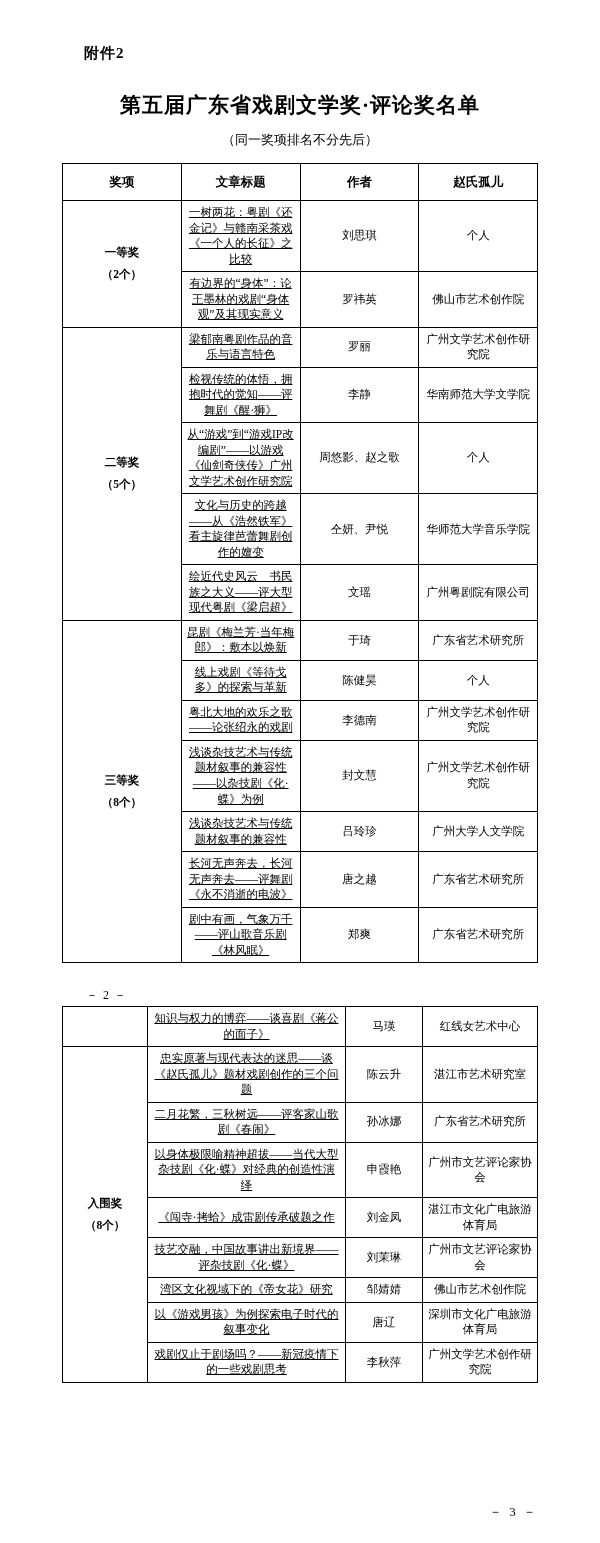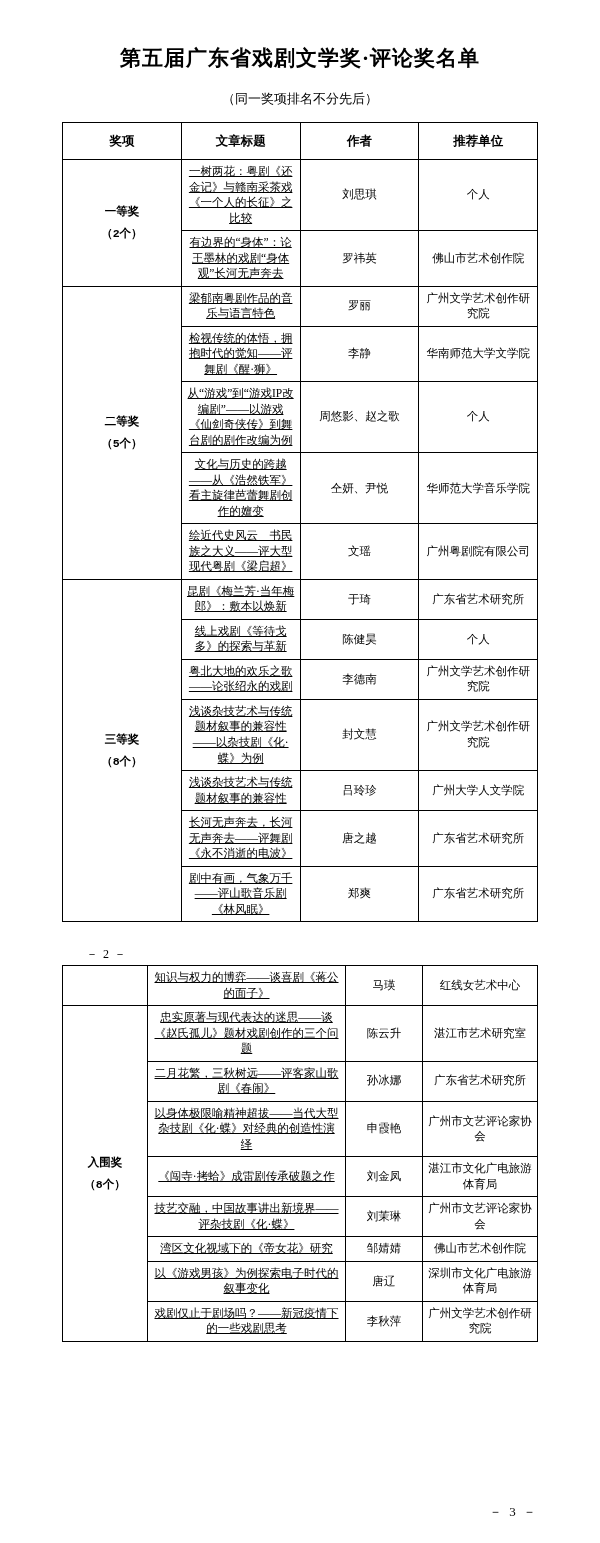--- a/index.html
+++ b/index.html
@@ -99,6 +99,7 @@
 
 <div class="page">
 
+  <div class="attachment-label">附件2</div>
 
   <h1 class="doc-title">第五届广东省戏剧文学奖·评论奖名单</h1>
   <div class="doc-subtitle">（同一奖项排名不分先后）</div>

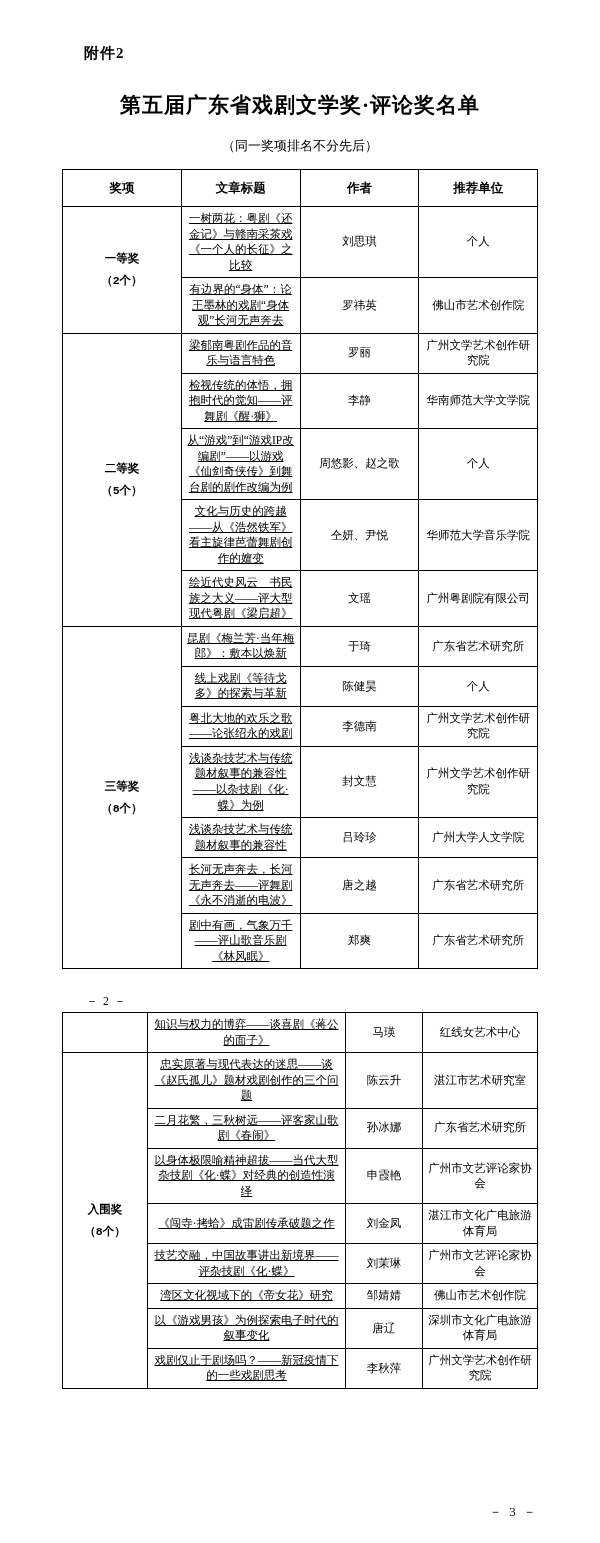--- a/index.html
+++ b/index.html
@@ -29,7 +29,7 @@
     text-align: center;
     font-size: 21px;
     letter-spacing: 1px;
-    margin: 0 0 18px 0;
+    margin: 0 0 12px 0;
     font-family: "Liberation Serif", "DejaVu Serif", serif;
   }
   .doc-subtitle {

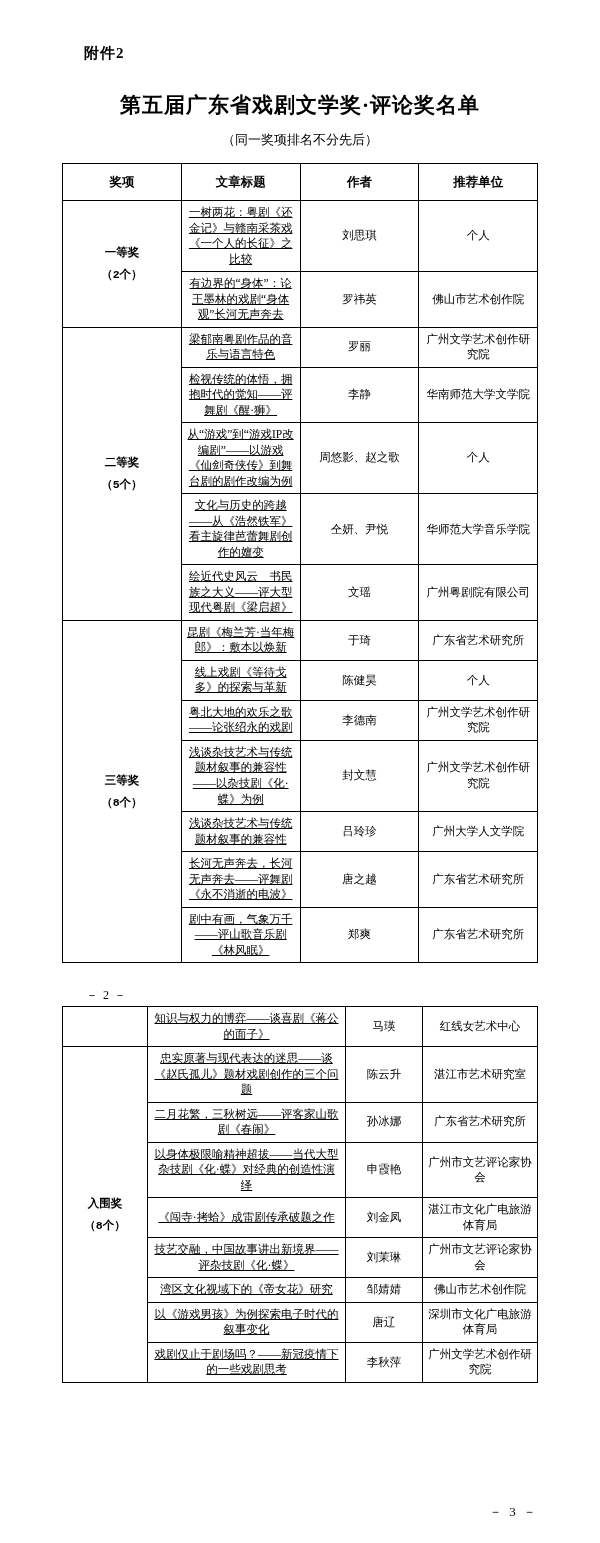--- a/index.html
+++ b/index.html
@@ -110,7 +110,7 @@
         <th class="col-prize">奖项</th>
         <th class="col-title">文章标题</th>
         <th class="col-author">作者</th>
-        <th class="col-unit">推荐单位</th>
+        <th class="col-unit">赵氏孤儿</th>
       </tr>
     </thead>
     <tbody>

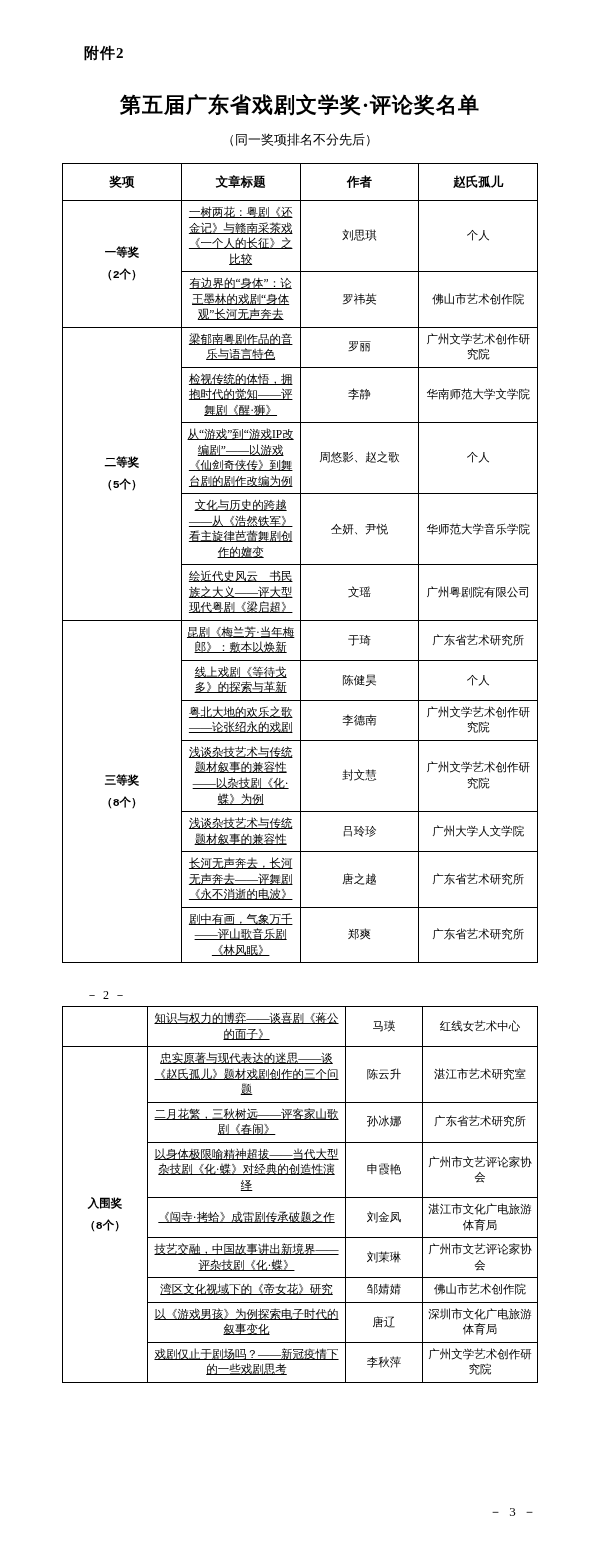--- a/index.html
+++ b/index.html
@@ -73,7 +73,6 @@
   }
   .prize-inner {
     line-height: 1.9;
-    font-family: Liberation Mono, monospace;
   }
   .page-number-top {
     font-size: 12px;

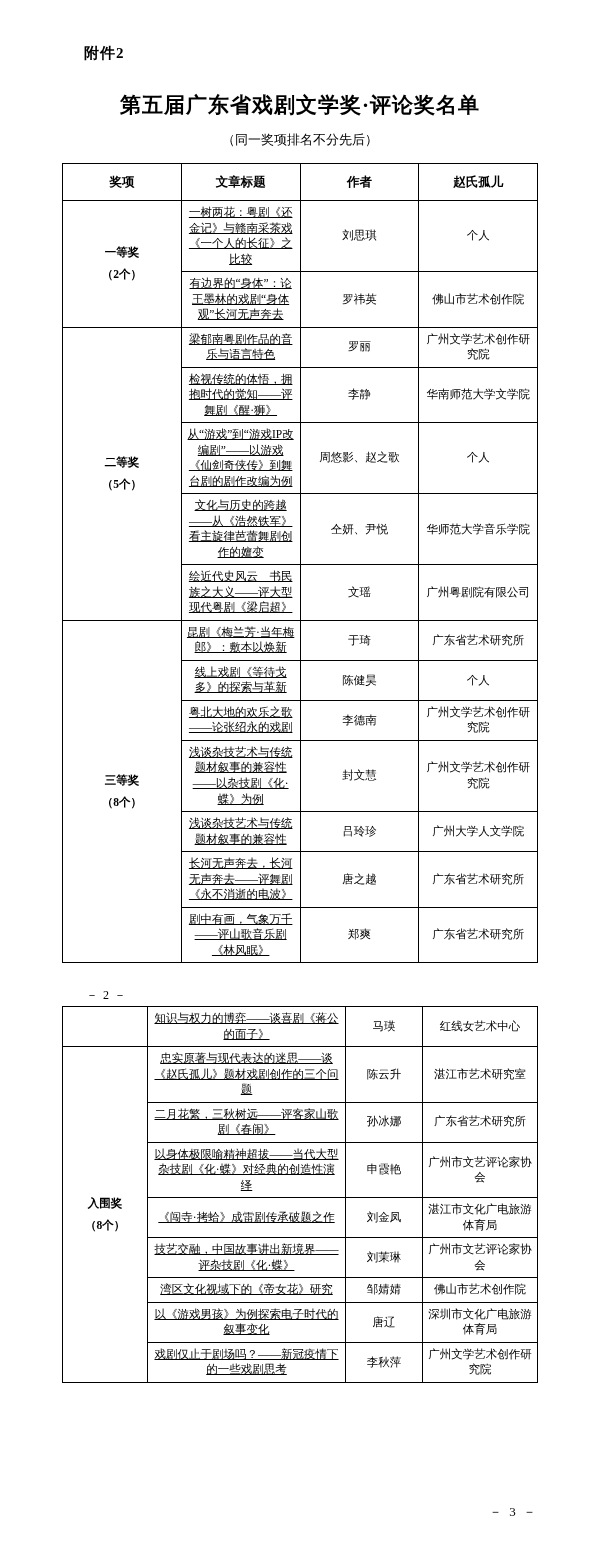--- a/index.html
+++ b/index.html
@@ -126,7 +126,7 @@
         <td class="col-unit">个人</td>
       </tr>
       <tr>
-        <td class="col-title">有边界的“身体”：论王墨林的戏剧“身体观”长河无声奔去</td>
+        <td class="col-title">有边界的“身体”：论王墨林的戏剧“身体观”及其现实意义</td>
         <td class="col-author">罗祎英</td>
         <td class="col-unit">佛山市艺术创作院</td>
       </tr>

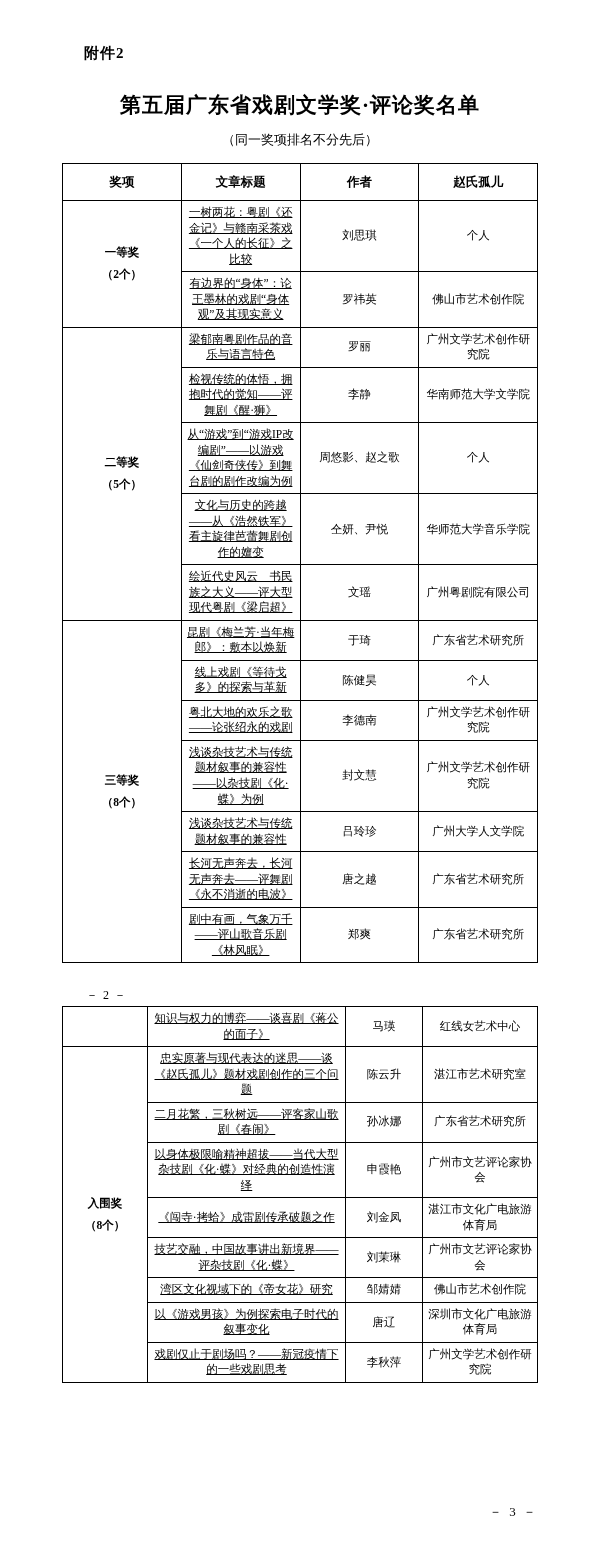--- a/index.html
+++ b/index.html
@@ -148,7 +148,7 @@
         <td class="col-unit">华南师范大学文学院</td>
       </tr>
       <tr>
-        <td class="col-title">从“游戏”到“游戏IP改编剧”——以游戏《仙剑奇侠传》到舞台剧的剧作改编为例</td>
+        <td class="col-title">从“游戏”到“游戏IP改编剧”——以游戏《仙剑奇侠传》广州文学艺术创作研究院</td>
         <td class="col-author">周悠影、赵之歌</td>
         <td class="col-unit">个人</td>
       </tr>

